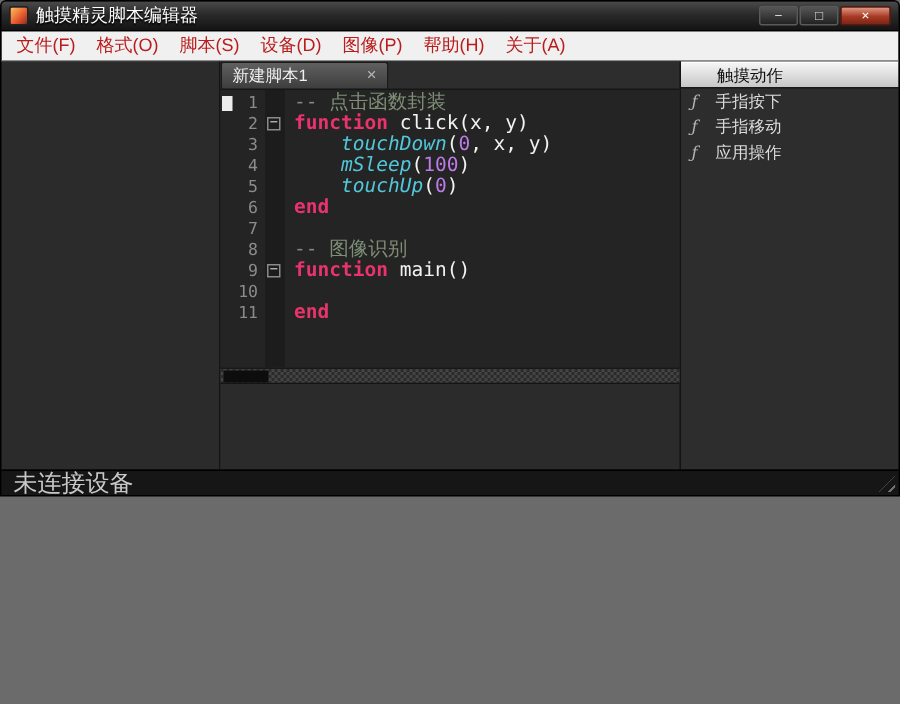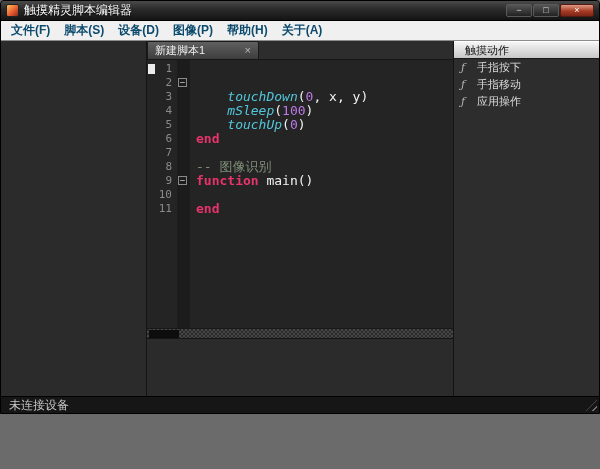--- a/index.html
+++ b/index.html
@@ -5,7 +5,7 @@
   * { margin:0; padding:0; box-sizing:border-box; }
   html,body { width:600px; height:469px; background:#6b6b6b; font-family:"Liberation Sans",sans-serif; overflow:hidden; }
 
-  .window { width:600px; height:414px; background:#1b1b1b; border:1px solid #000;
+  .window { width:600px; height:331px; background:#1b1b1b; border:1px solid #000;
             border-radius:4px 4px 0 0; display:flex; flex-direction:column; overflow:hidden; }
 
   

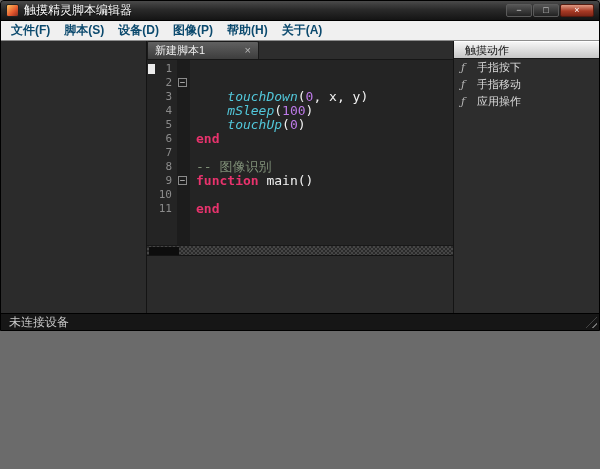--- a/index.html
+++ b/index.html
@@ -23,7 +23,7 @@
   
   .menubar { height:20px; flex:none; background:#f0f0f0; border-bottom:1px solid #8d8d8d;
              display:flex; align-items:center; padding:0 3px; }
-  .menu-item { font-size:12px; color:#0c4a6e; padding:2px 7px; white-space:nowrap;font-weight:bold; }
+  .menu-item { font-size:12px; color:#b91c1c; padding:2px 7px; white-space:nowrap; }
 
   
   .main { flex:1; display:flex; min-height:0; background:#1b1b1b; }

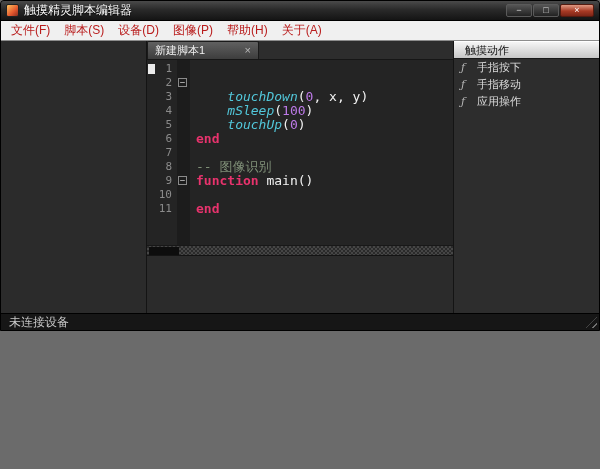--- a/index.html
+++ b/index.html
@@ -109,6 +109,7 @@
 
   <div class="menubar">
       <span class="menu-item">文件(F)</span>
+      <span class="menu-item">格式(O)</span>
       <span class="menu-item">脚本(S)</span>
       <span class="menu-item">设备(D)</span>
       <span class="menu-item">图像(P)</span>

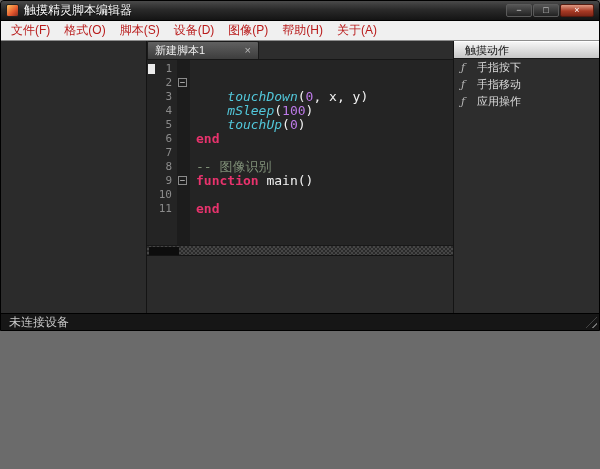--- a/index.html
+++ b/index.html
@@ -72,7 +72,7 @@
   
   .right-panel { width:146px; flex:none; background:#2d2d2d; border-left:1px solid #141414;
                  display:flex; flex-direction:column; }
-  .section-header { height:18px; flex:none; display:flex; align-items:center; padding:0 11px;
+  .section-header { height:18px; flex:none; display:flex; align-items:center; padding:0 24px;
                     font-size:11px; color:var(--accent);
                     background:linear-gradient(#3e3e3e,#282828); border-top:1px solid #4a4a4a;
                     border-bottom:1px solid #191919; white-space:nowrap; }

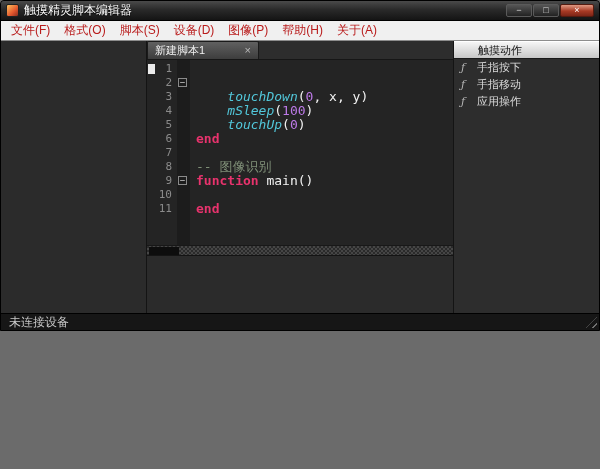--- a/index.html
+++ b/index.html
@@ -133,6 +133,7 @@
             <span class="bookmark"></span>
             <span class="ln">1</span>
             <span class="fold"></span>
+            <span class="code-text"><span class="c-comment">-- 点击函数封装</span></span>
           </div>
           <div class="code-line">
             <span class="ln">2</span>

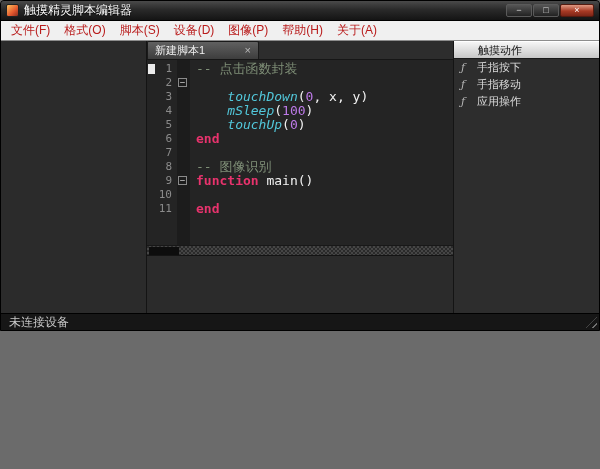--- a/index.html
+++ b/index.html
@@ -140,6 +140,7 @@
             <span class="fold">
               <span class="fold-box">−</span>
             </span>
+            <span class="code-text"><span class="c-keyword">function</span><span class="c-plain"> click(x, y)</span></span>
           </div>
           <div class="code-line">
             <span class="ln">3</span>

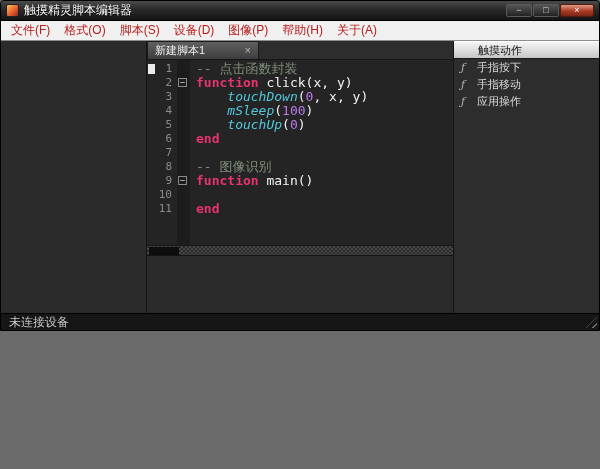--- a/index.html
+++ b/index.html
@@ -86,7 +86,7 @@
 
   
   .statusbar { height:17px; flex:none; background:#161616; border-top:1px solid #000;
-               display:flex; align-items:center; padding:0 8px; color:#c8c8c8; font-size:12px;
+               display:flex; align-items:center; padding:0 8px; color:#c8c8c8; font-size:16px;
                position:relative; }
   .resize-grip { position:absolute; right:2px; bottom:2px; width:11px; height:11px;
     background:repeating-linear-gradient(135deg, transparent 0 2px, #707070 2px 3px, transparent 3px 5px);

